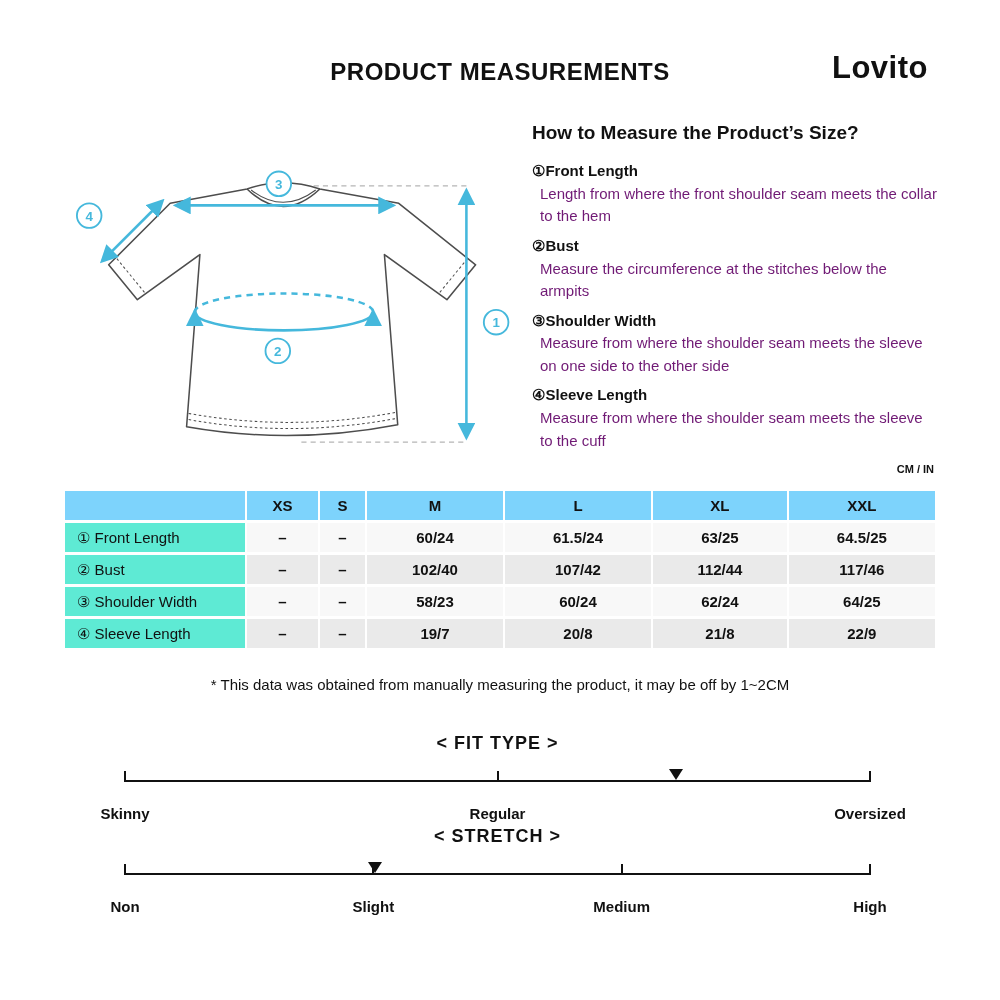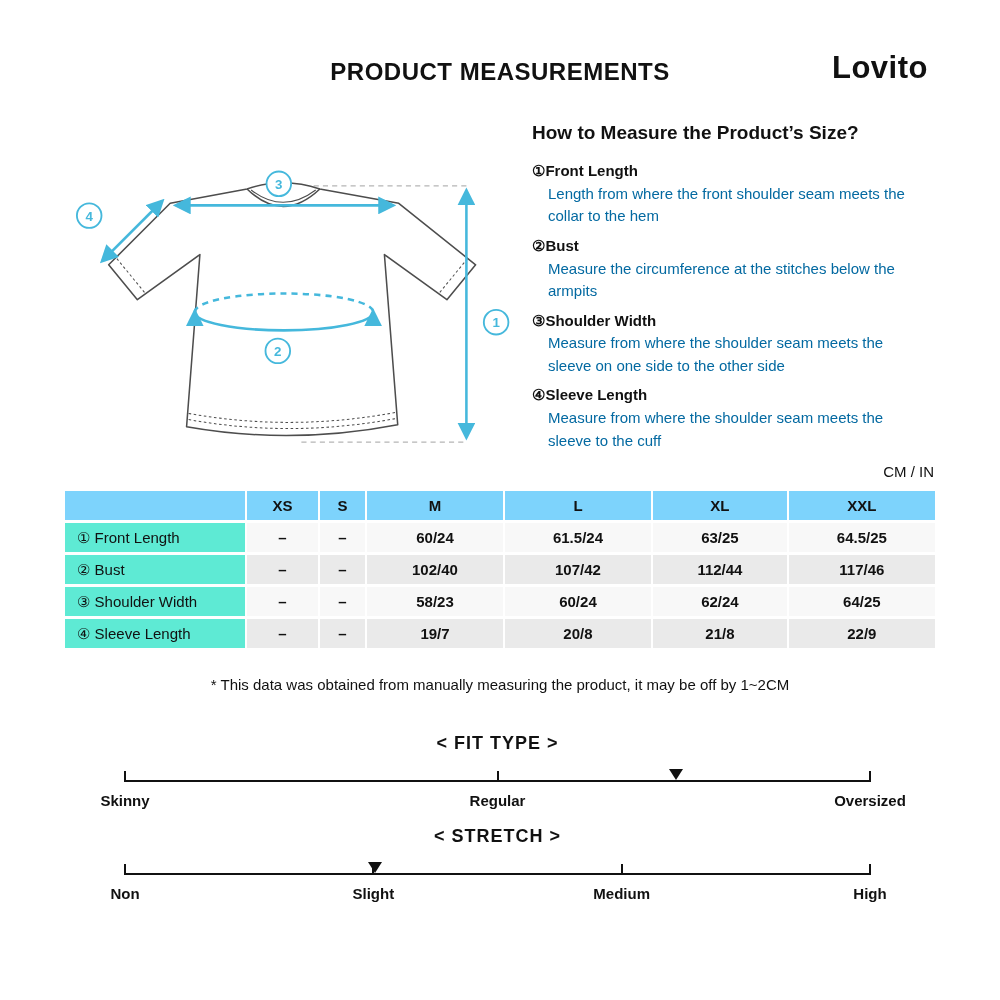--- a/index.html
+++ b/index.html
@@ -20,7 +20,7 @@
   .howto-title { font-size:19px; font-weight:bold; margin:2px 0 16px; }
   .howto-item { margin-bottom:4px; }
   .item-head { font-size:15px; font-weight:bold; line-height:1.45; }
-  .item-desc { font-size:15px; color:#0369a1; line-height:1.5; margin:1px 16px 7px; }
+  .item-desc { font-size:15px; color:#701a75; line-height:1.5; margin:1px 8px 7px; }
 
   .units-label { position:absolute; top:463px; right:66px; font-size:15px; font-weight:normal; }
 

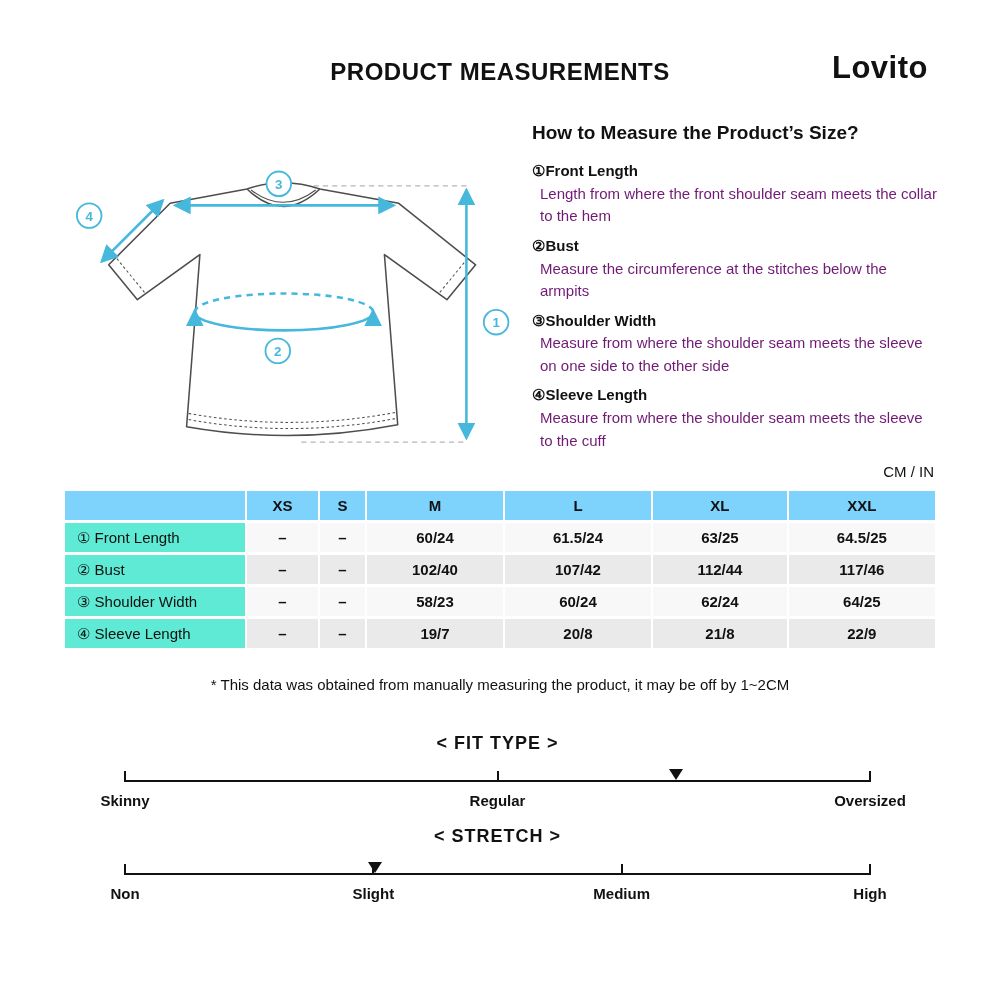--- a/index.html
+++ b/index.html
@@ -22,7 +22,7 @@
   .item-head { font-size:15px; font-weight:bold; line-height:1.45; }
   .item-desc { font-size:15px; color:#701a75; line-height:1.5; margin:1px 8px 7px; }
 
-  .units-label { position:absolute; top:463px; right:66px; font-size:15px; font-weight:normal; }
+  .units-label { position:absolute; top:463px; right:66px; font-size:11px; font-weight:bold; }
 
   table.size-table { position:absolute; top:488px; left:63px; width:874px;
     border-collapse:separate; border-spacing:2px 3px; font-size:15px; }

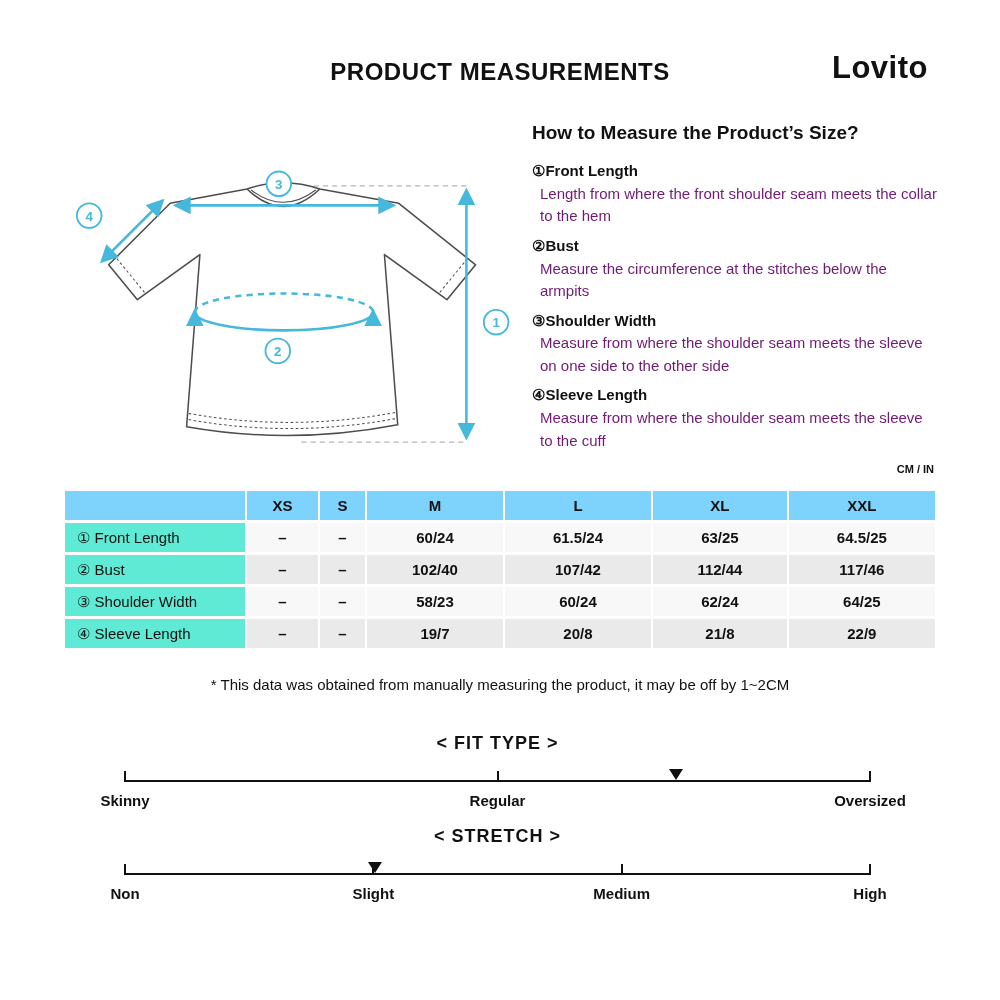--- a/index.html
+++ b/index.html
@@ -43,7 +43,7 @@
   .tick { position:absolute; top:3px; width:2px; height:11px; background:#111; transform:translateX(-50%); }
   .marker { position:absolute; top:1px; width:0; height:0; transform:translateX(-50%);
     border-left:7px solid transparent; border-right:7px solid transparent; border-top:11px solid #111; }
-  .slider-labels { position:relative; margin-top:8px; height:20px; font-size:15px; font-weight:bold; }
+  .slider-labels { position:relative; margin-top:21px; height:20px; font-size:15px; font-weight:bold; }
   .slider-labels span { position:absolute; transform:translateX(-50%); white-space:nowrap; }
   .slider.fit { top:733px; }
   .slider.stretch { top:826px; }

